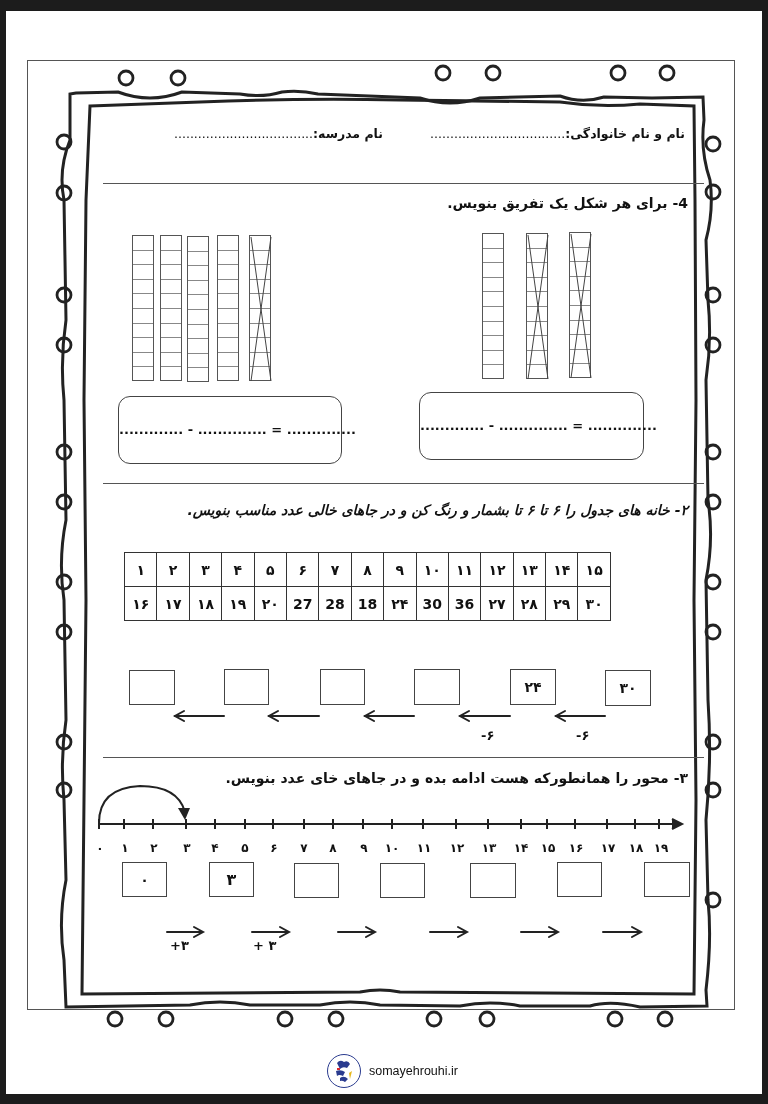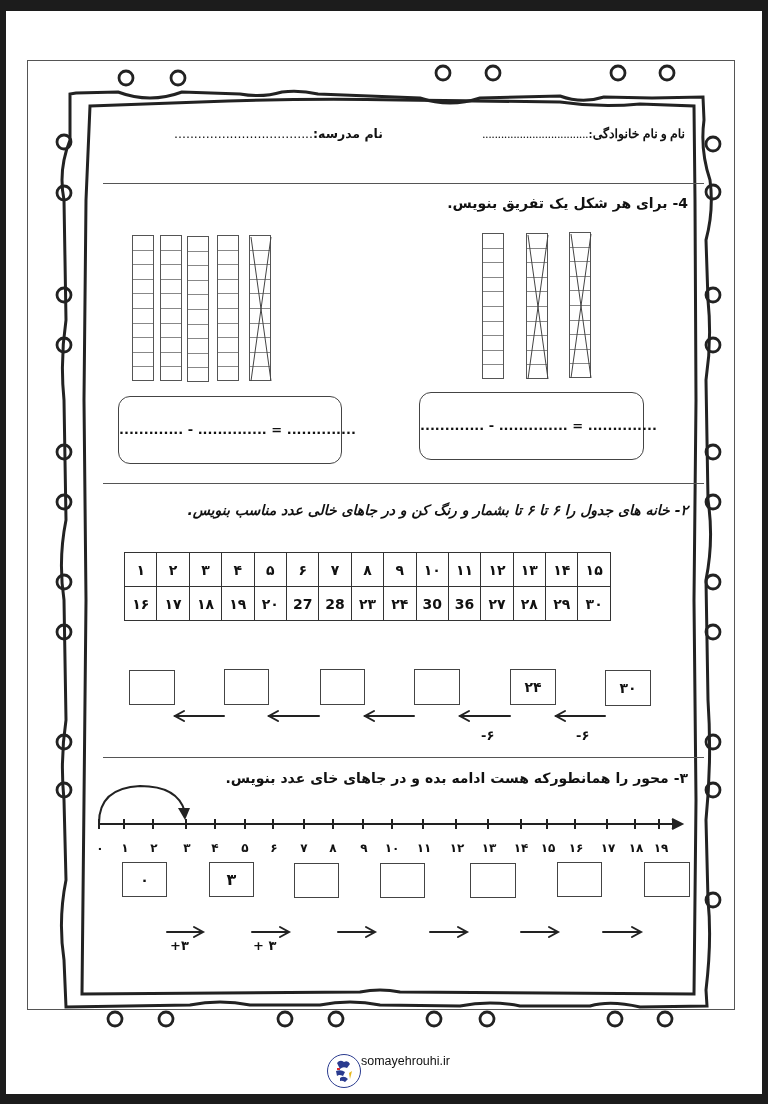--- a/index.html
+++ b/index.html
@@ -84,7 +84,7 @@
   </g>
 </svg>
 
-<div class="hdr rtl" style="right:83px; top:126px;font-family:Liberation Serif, serif;">
+<div class="hdr rtl" style="right:83px; top:126px;">
   <span>نام و نام خانوادگی:</span><span style="font-weight:normal;">..................................</span>
 </div>
 <div class="hdr rtl" style="right:385px; top:126px;">

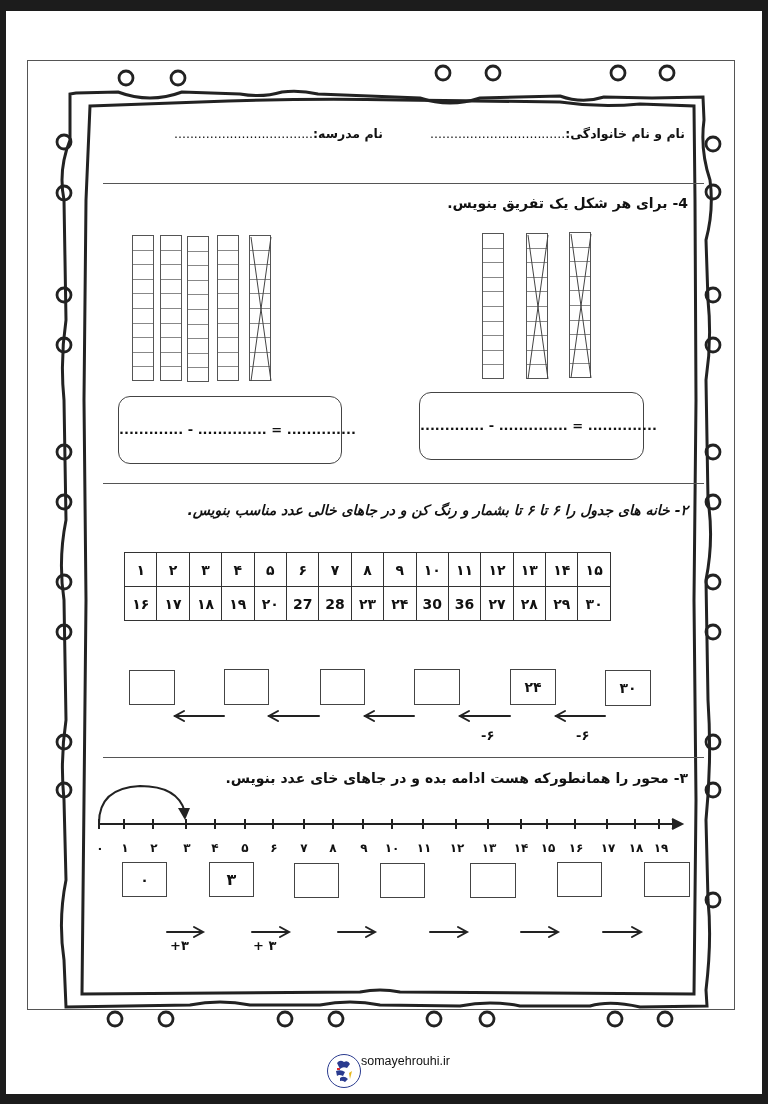--- a/index.html
+++ b/index.html
@@ -244,7 +244,7 @@
     <td>۲۰</td>
     <td>27</td>
     <td>28</td>
-    <td>۲۳</td>
+    <td>18</td>
     <td>۲۴</td>
     <td>30</td>
     <td>36</td>

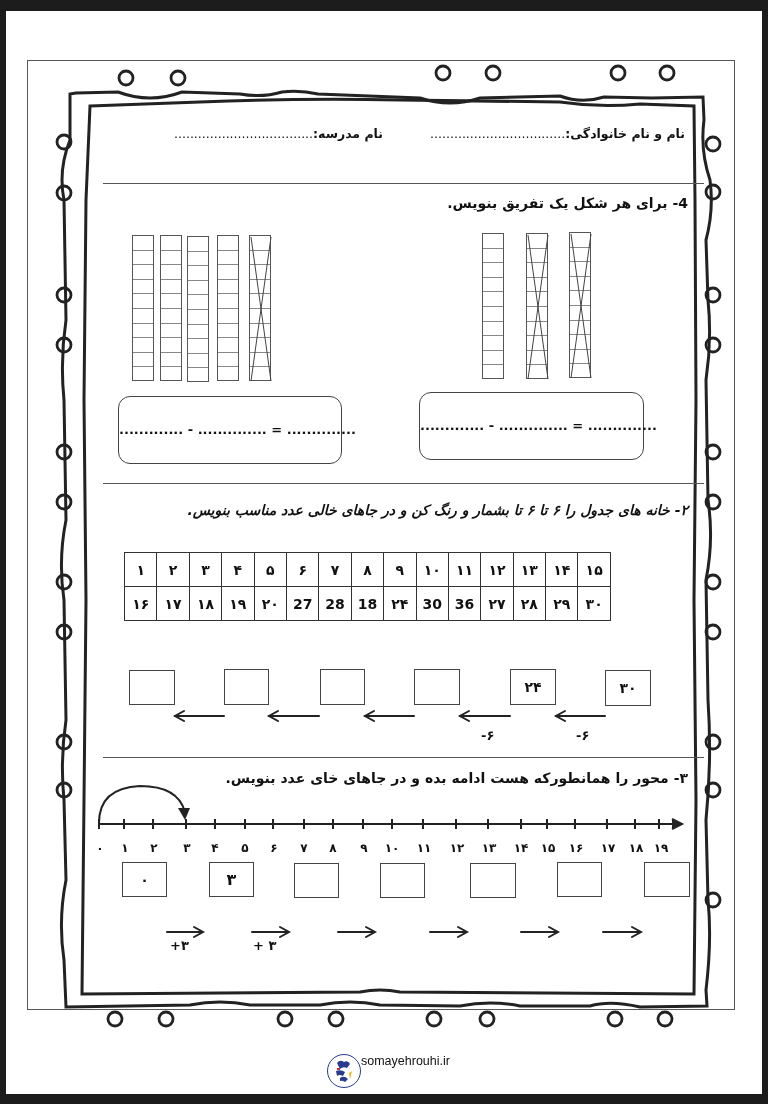--- a/index.html
+++ b/index.html
@@ -24,7 +24,7 @@
   .sq { position:absolute; border:1.5px solid #444; box-sizing:border-box; display:flex; align-items:center; justify-content:center; font-weight:bold; font-size:14px; }
   .lbl { position:absolute; font-size:13px; font-weight:bold; white-space:nowrap; }
   .tick-lbl { position:absolute; top:841px; font-size:12px; font-weight:bold; transform:translateX(-50%); white-space:nowrap; }
-  .footer { position:absolute; left:327px; top:1054px; display:flex; gap:0; }
+  .footer { position:absolute; left:327px; top:1054px; display:flex; align-items:center; gap:8px; }
   .logo { width:34px; height:34px; border-radius:50%; border:1.5px solid #2a3b8f; box-sizing:border-box; position:relative; background:#fff; }
   .site { font-size:12.5px; color:#111; font-family:"Liberation Sans", sans-serif; }
 </style>

